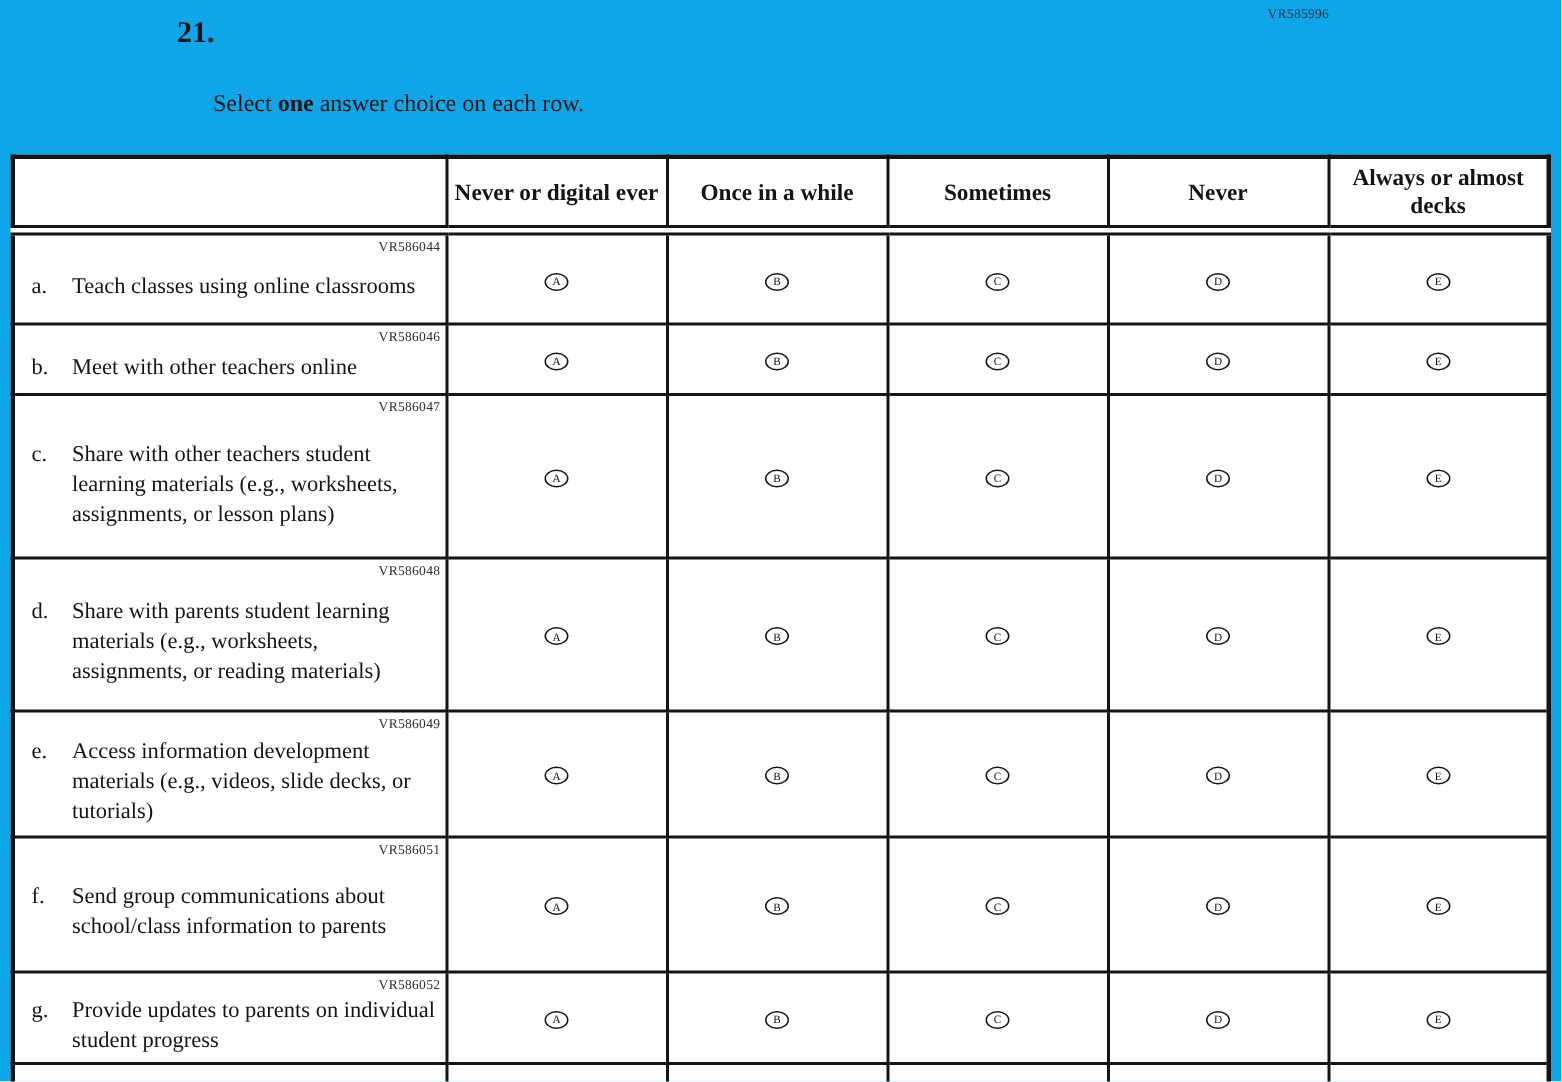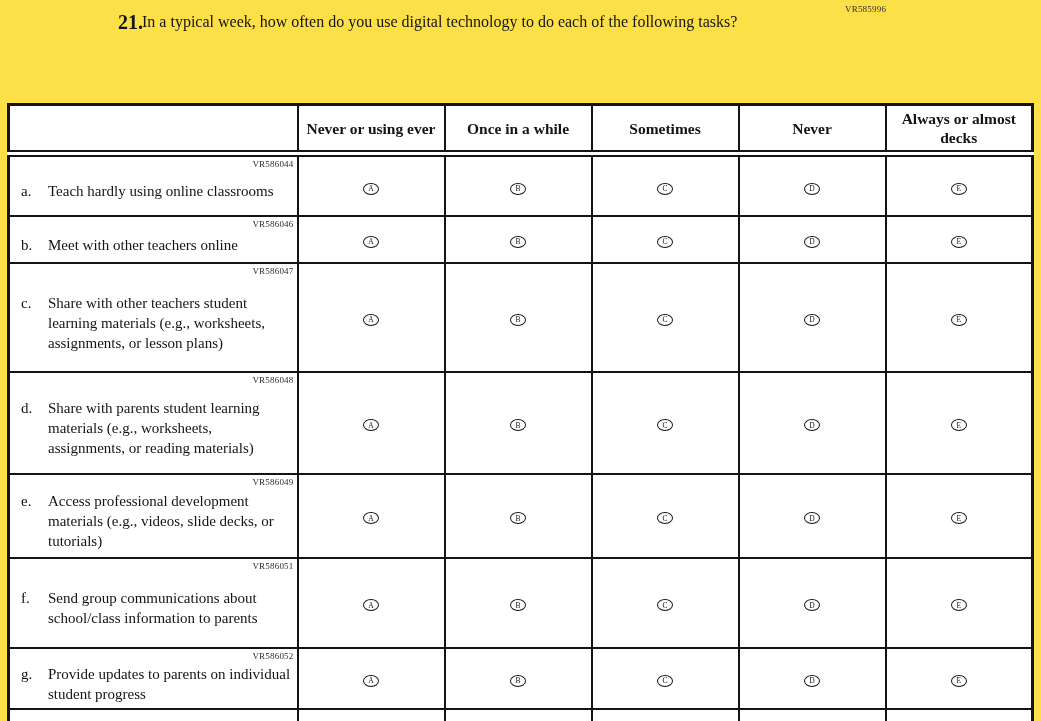--- a/index.html
+++ b/index.html
@@ -5,7 +5,7 @@
   * { margin:0; padding:0; box-sizing:border-box; }
   html,body { width:1041px; height:721px; background:#ffffff; overflow:hidden;
               font-family:"Liberation Serif","DejaVu Serif",serif; color:#141414; }
-  .page { position:relative; width:1041px; height:721px; background:#fde047; }
+  .page { position:relative; width:1041px; height:721px; background:#0ea5e9; }
 
   
   .page-vr { position:absolute; left:845px; top:4px; font-size:9px; color:#2f2b33; letter-spacing:.2px; }

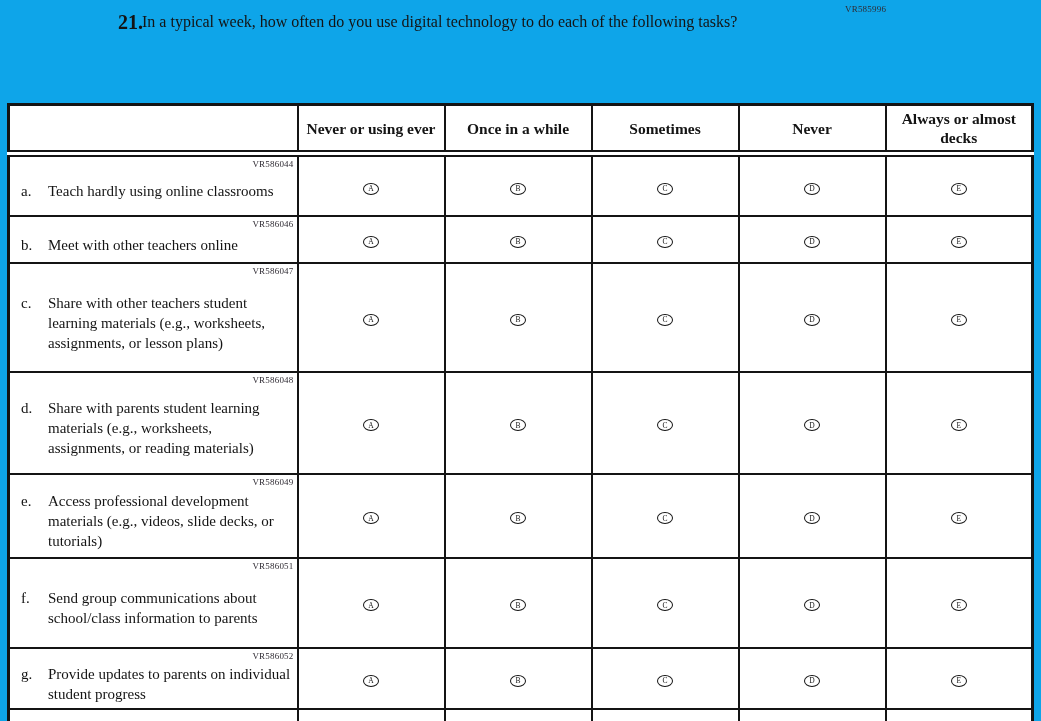--- a/index.html
+++ b/index.html
@@ -41,7 +41,6 @@
   <div class="page-vr">VR585996</div>
 
   <div class="q-num">21.</div>
-  <div class="q-text">In a typical week, how often do you use digital technology to do each of the following tasks?</div>
 
   <table class="grid">
     <colgroup>

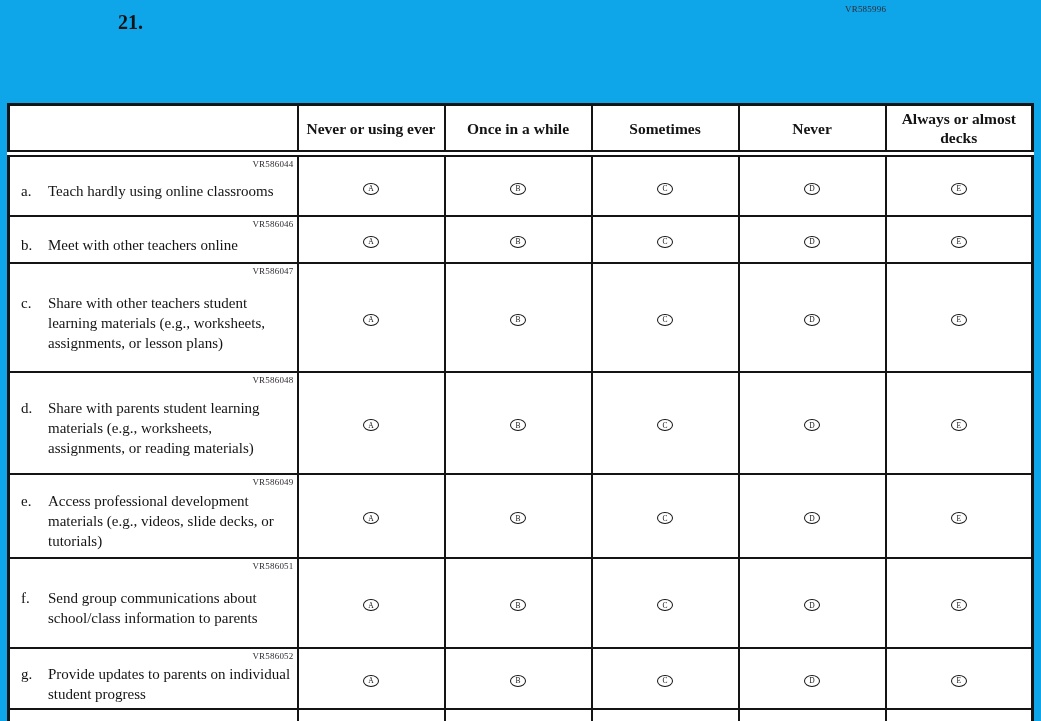--- a/index.html
+++ b/index.html
@@ -41,6 +41,7 @@
   <div class="page-vr">VR585996</div>
 
   <div class="q-num">21.</div>
+  <div class="q-instr"><span>Select </span><span class="b">one</span><span> answer choice on each row.</span></div>
 
   <table class="grid">
     <colgroup>

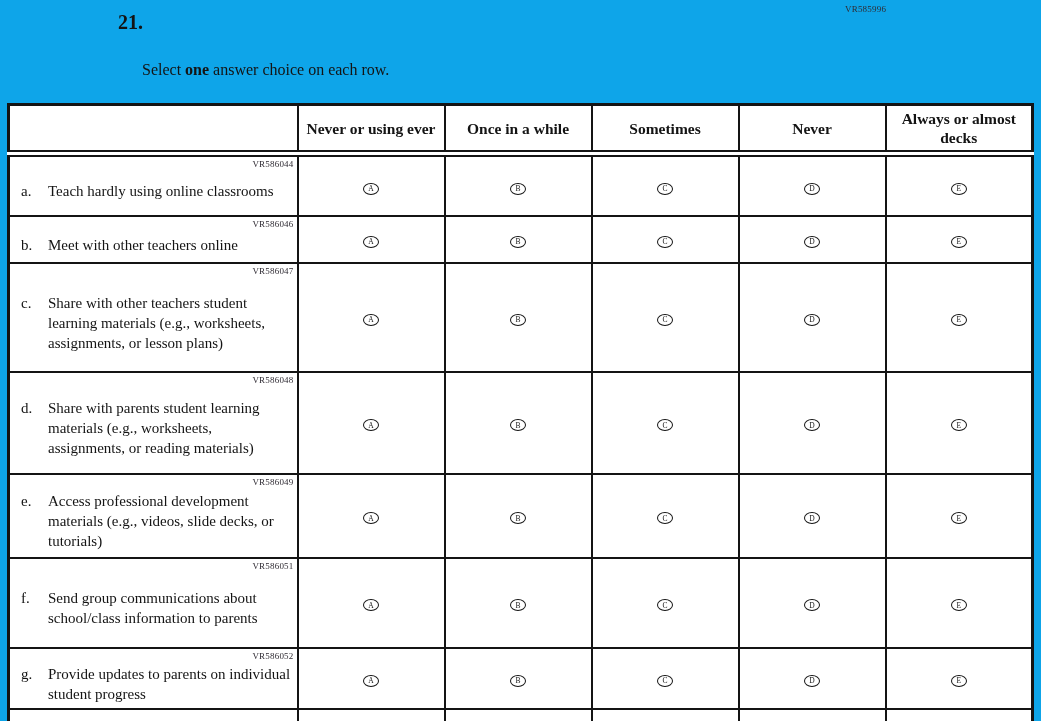--- a/index.html
+++ b/index.html
@@ -55,7 +55,7 @@
     <thead>
       <tr style="height:48px">
         <th class="corner"></th>
-        <th>Never or using ever</th>
+        <th>Never or digital ever</th>
         <th>Once in a while</th>
         <th>Sometimes</th>
         <th>Never</th>

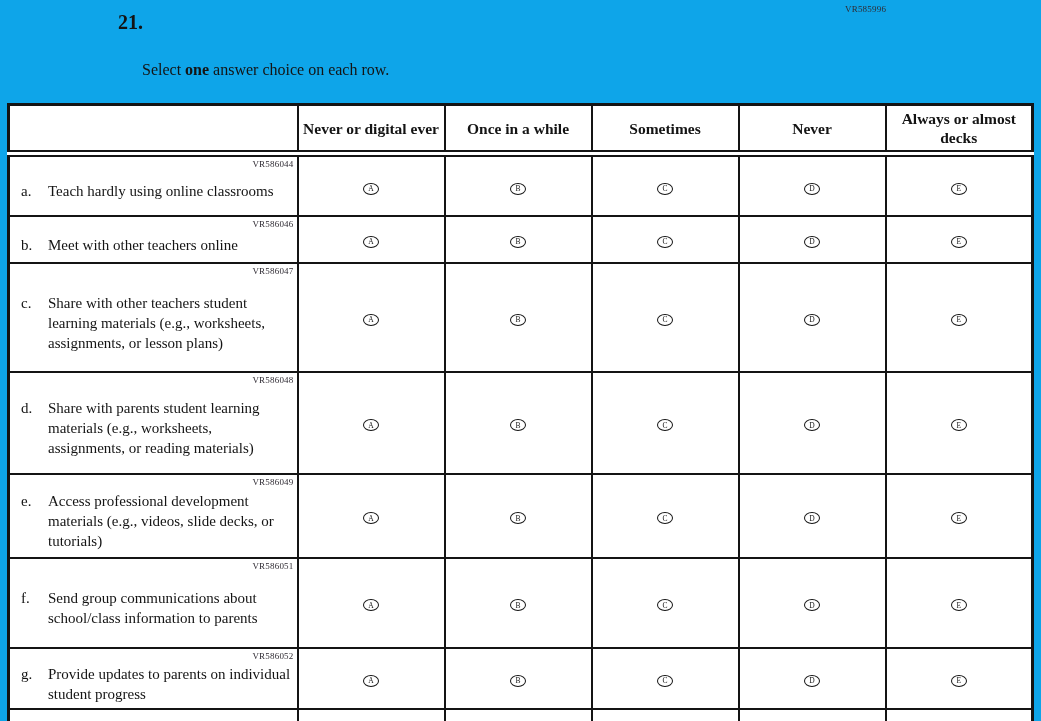--- a/index.html
+++ b/index.html
@@ -70,7 +70,7 @@
               <div class="label-wrap">
                 <div class="row-label">
                   <span class="marker">a.</span>
-                  <span class="ltext">Teach hardly using online classrooms</span>
+                  <span class="ltext">Teach classes using online classrooms</span>
                 </div>
               </div>
             </div>

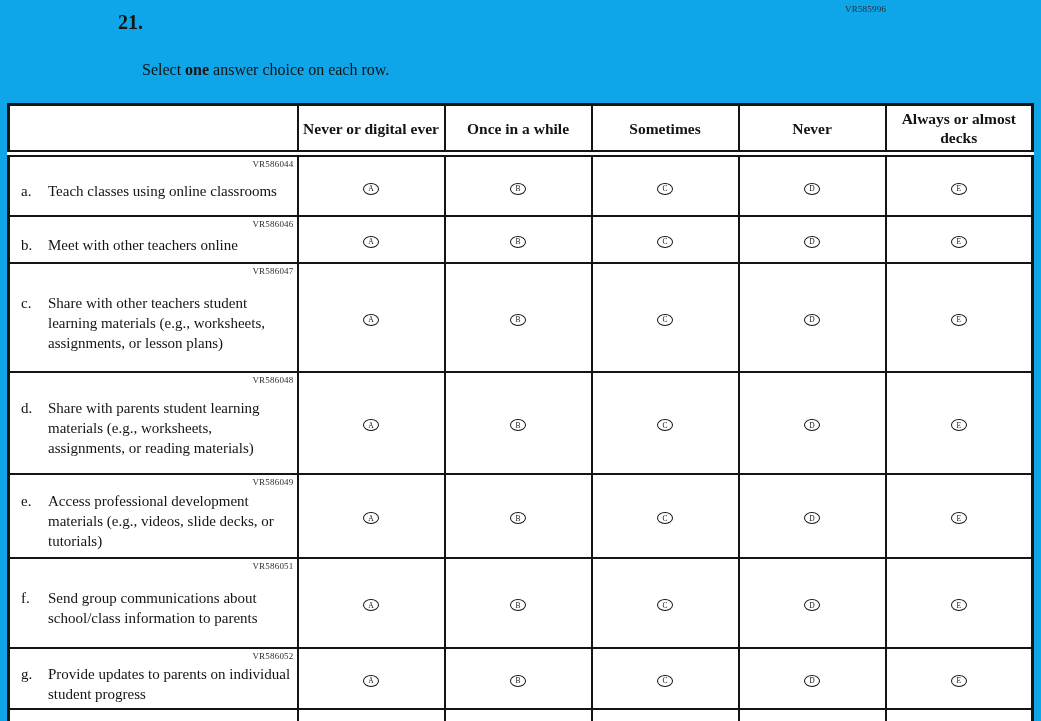--- a/index.html
+++ b/index.html
@@ -142,7 +142,7 @@
               <div class="label-wrap">
                 <div class="row-label">
                   <span class="marker">e.</span>
-                  <span class="ltext">Access professional development materials (e.g., videos, slide decks, or tutorials)</span>
+                  <span class="ltext">Access information development materials (e.g., videos, slide decks, or tutorials)</span>
                 </div>
               </div>
             </div>

